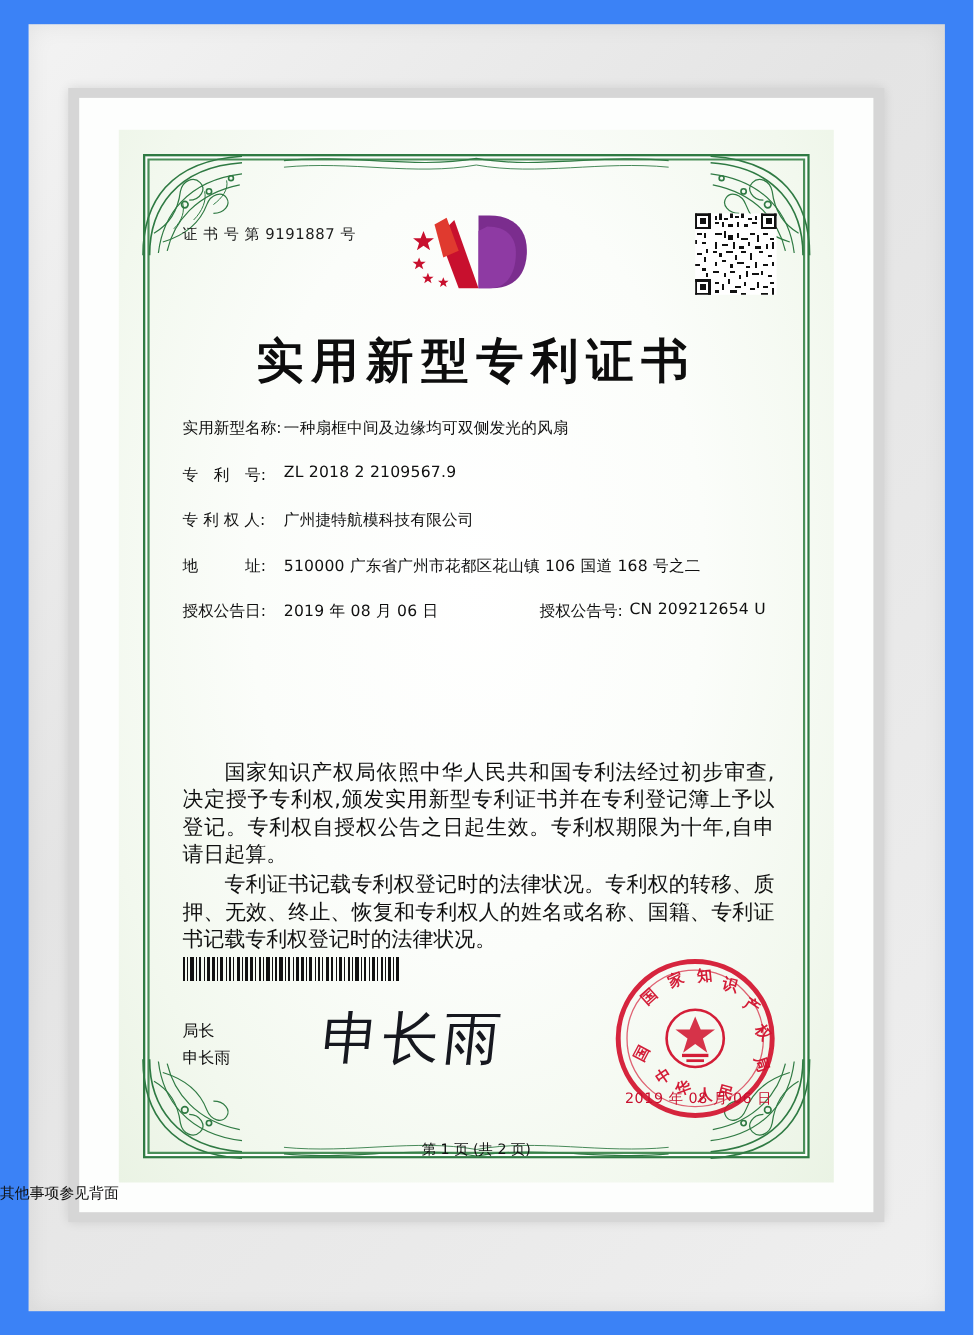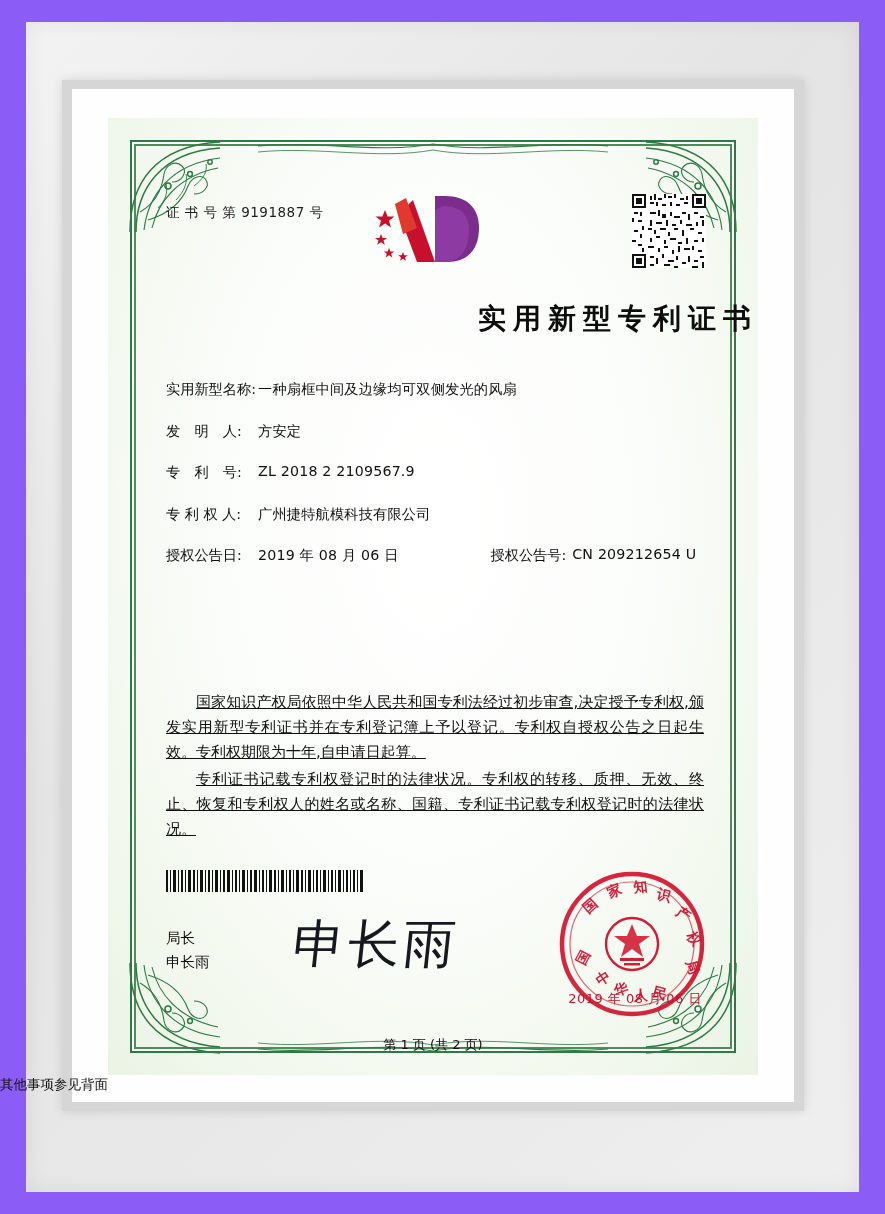--- a/index.html
+++ b/index.html
@@ -19,7 +19,7 @@
   .scan-bg {
     position: absolute;
     inset: 0;
-    background: #8b5cf6;
+    background: #3b82f6;
   }
   .frame-outer {
     position: absolute;

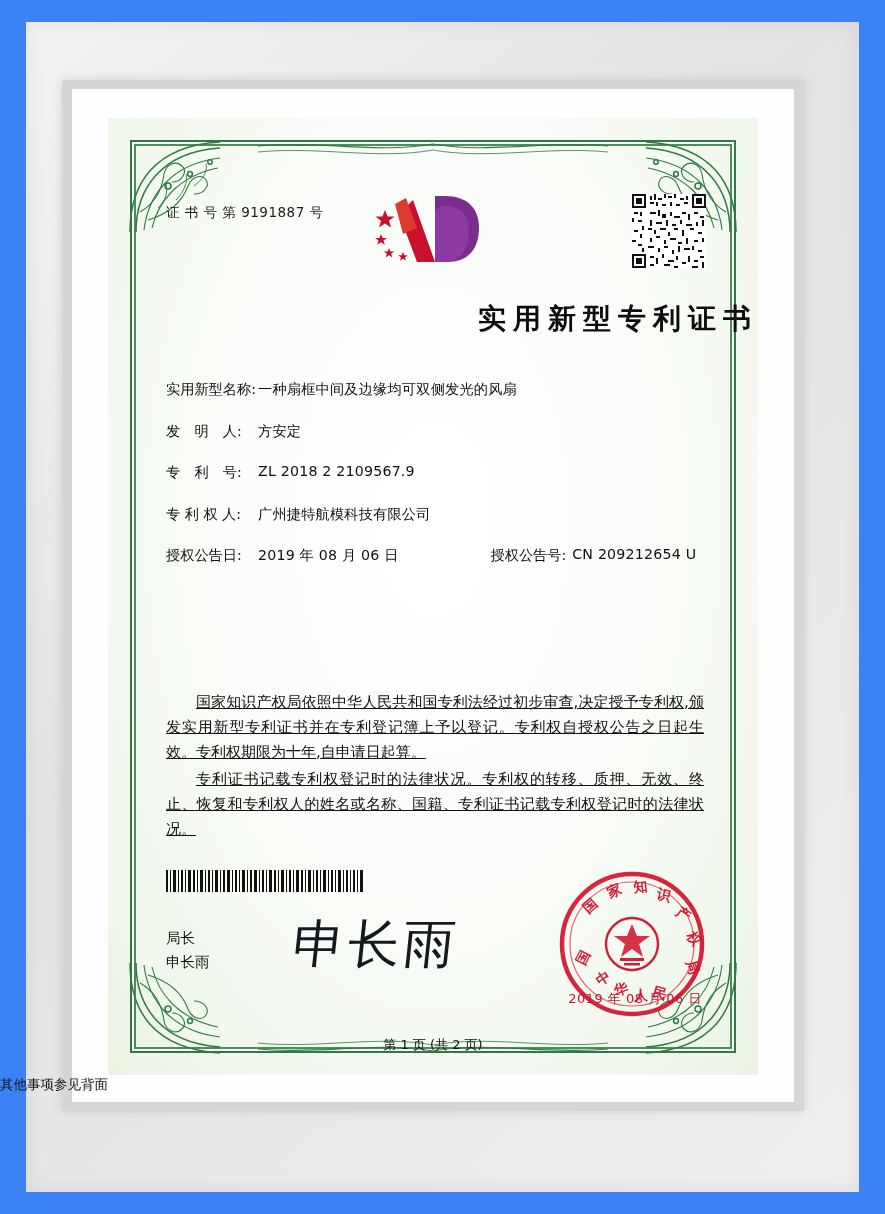--- a/index.html
+++ b/index.html
@@ -102,8 +102,8 @@
   .cert-title {
     position: absolute;
     top: 182px; left: 0; right: 0;
-    text-align: right;
-    font-size: 28px;
+    text-align: center;
+    font-size: 43px;
     font-weight: bold;
     letter-spacing: 7px;
     color: #0d0d0d;

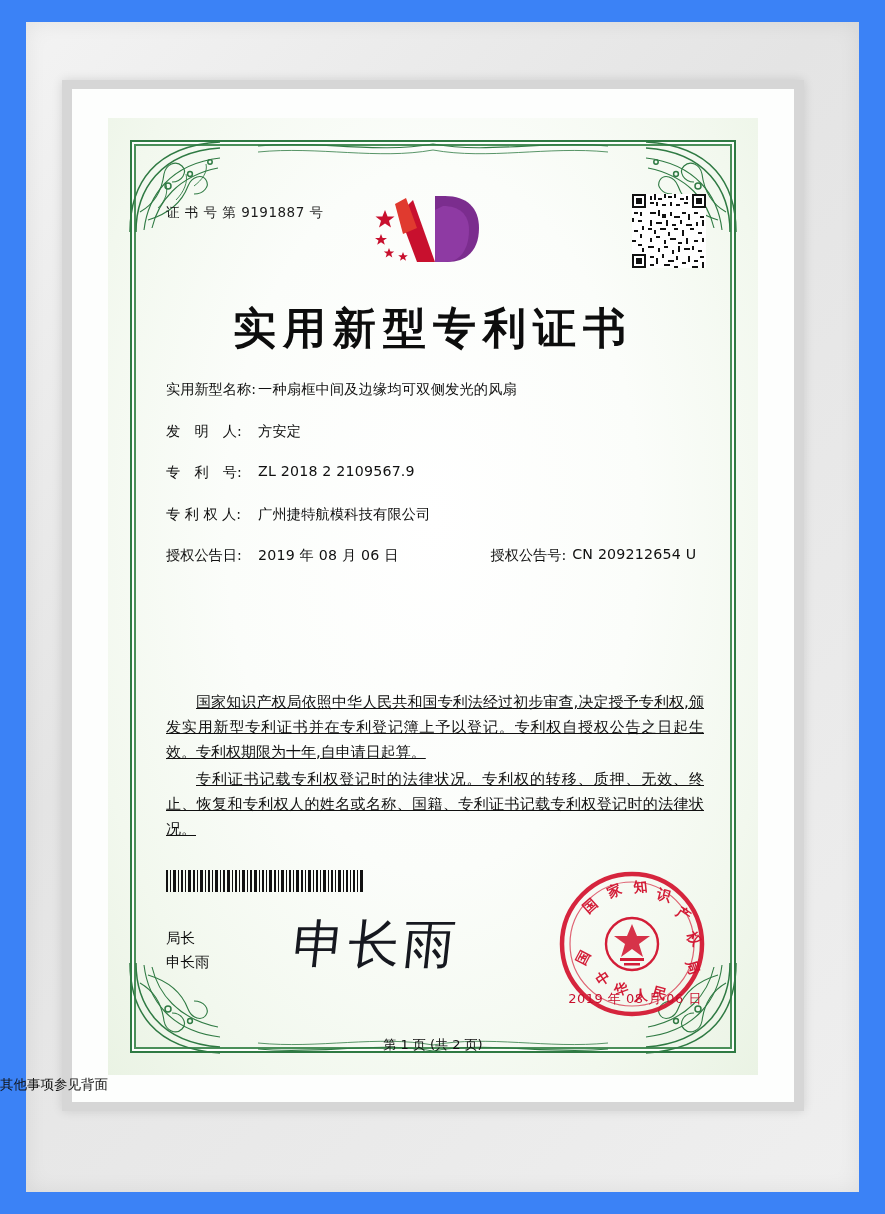--- a/index.html
+++ b/index.html
@@ -433,10 +433,6 @@
       <div class="field-row">
         <span class="field-label">实用新型名称:</span>
         <span class="field-value">一种扇框中间及边缘均可双侧发光的风扇</span>
-      </div>
-      <div class="field-row">
-        <span class="field-label">发　明　人:</span>
-        <span class="field-value">方安定</span>
       </div>
       <div class="field-row">
         <span class="field-label">专　利　号:</span>

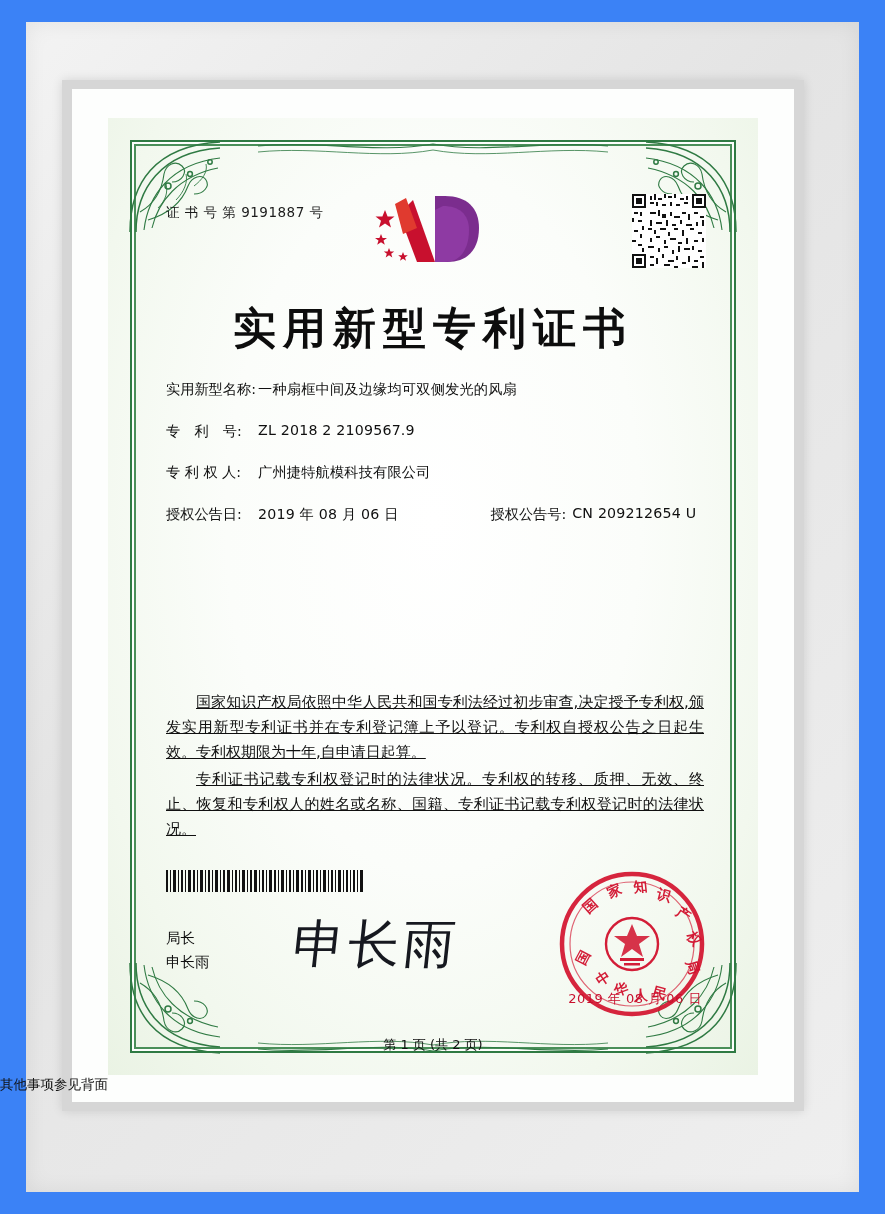--- a/index.html
+++ b/index.html
@@ -441,6 +441,10 @@
       <div class="field-row">
         <span class="field-label">专 利 权 人:</span>
         <span class="field-value">广州捷特航模科技有限公司</span>
+      </div>
+      <div class="field-row">
+        <span class="field-label">地　　　址:</span>
+        <span class="field-value">510000 广东省广州市花都区花山镇 106 国道 168 号之二</span>
       </div>
       <div class="field-row two-col">
         <span class="field-label">授权公告日:</span>

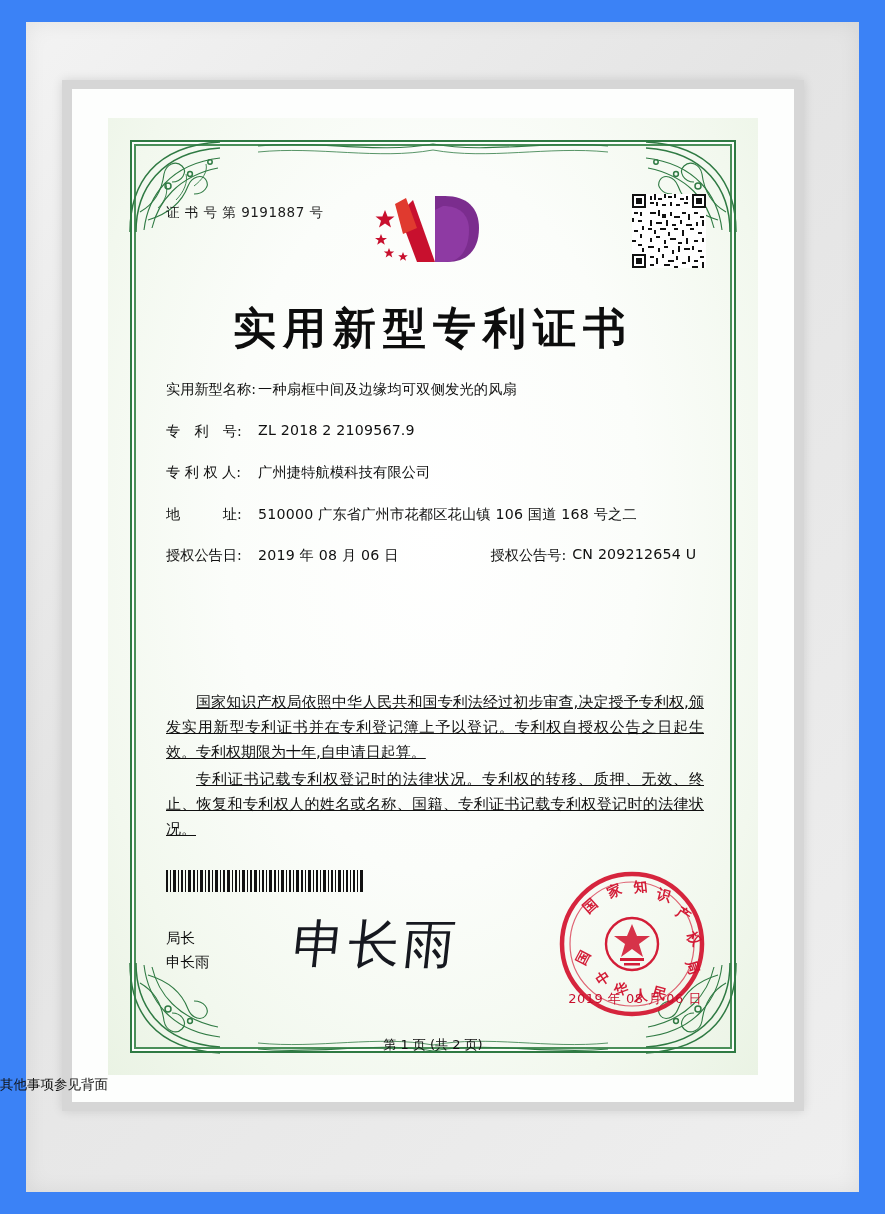--- a/index.html
+++ b/index.html
@@ -136,12 +136,11 @@
   .paragraphs {
     position: absolute;
     left: 58px; right: 54px; top: 572px;
-    font-size: 15px;
+    font-size: 19px;
     line-height: 25px;
     color: #101010;
     text-align: justify;
     font-family: "DejaVu Sans", "Liberation Sans", sans-serif;
-    text-decoration: underline;
   }
   .paragraphs p { margin: 0 0 2px 0; text-indent: 2em; }
 

